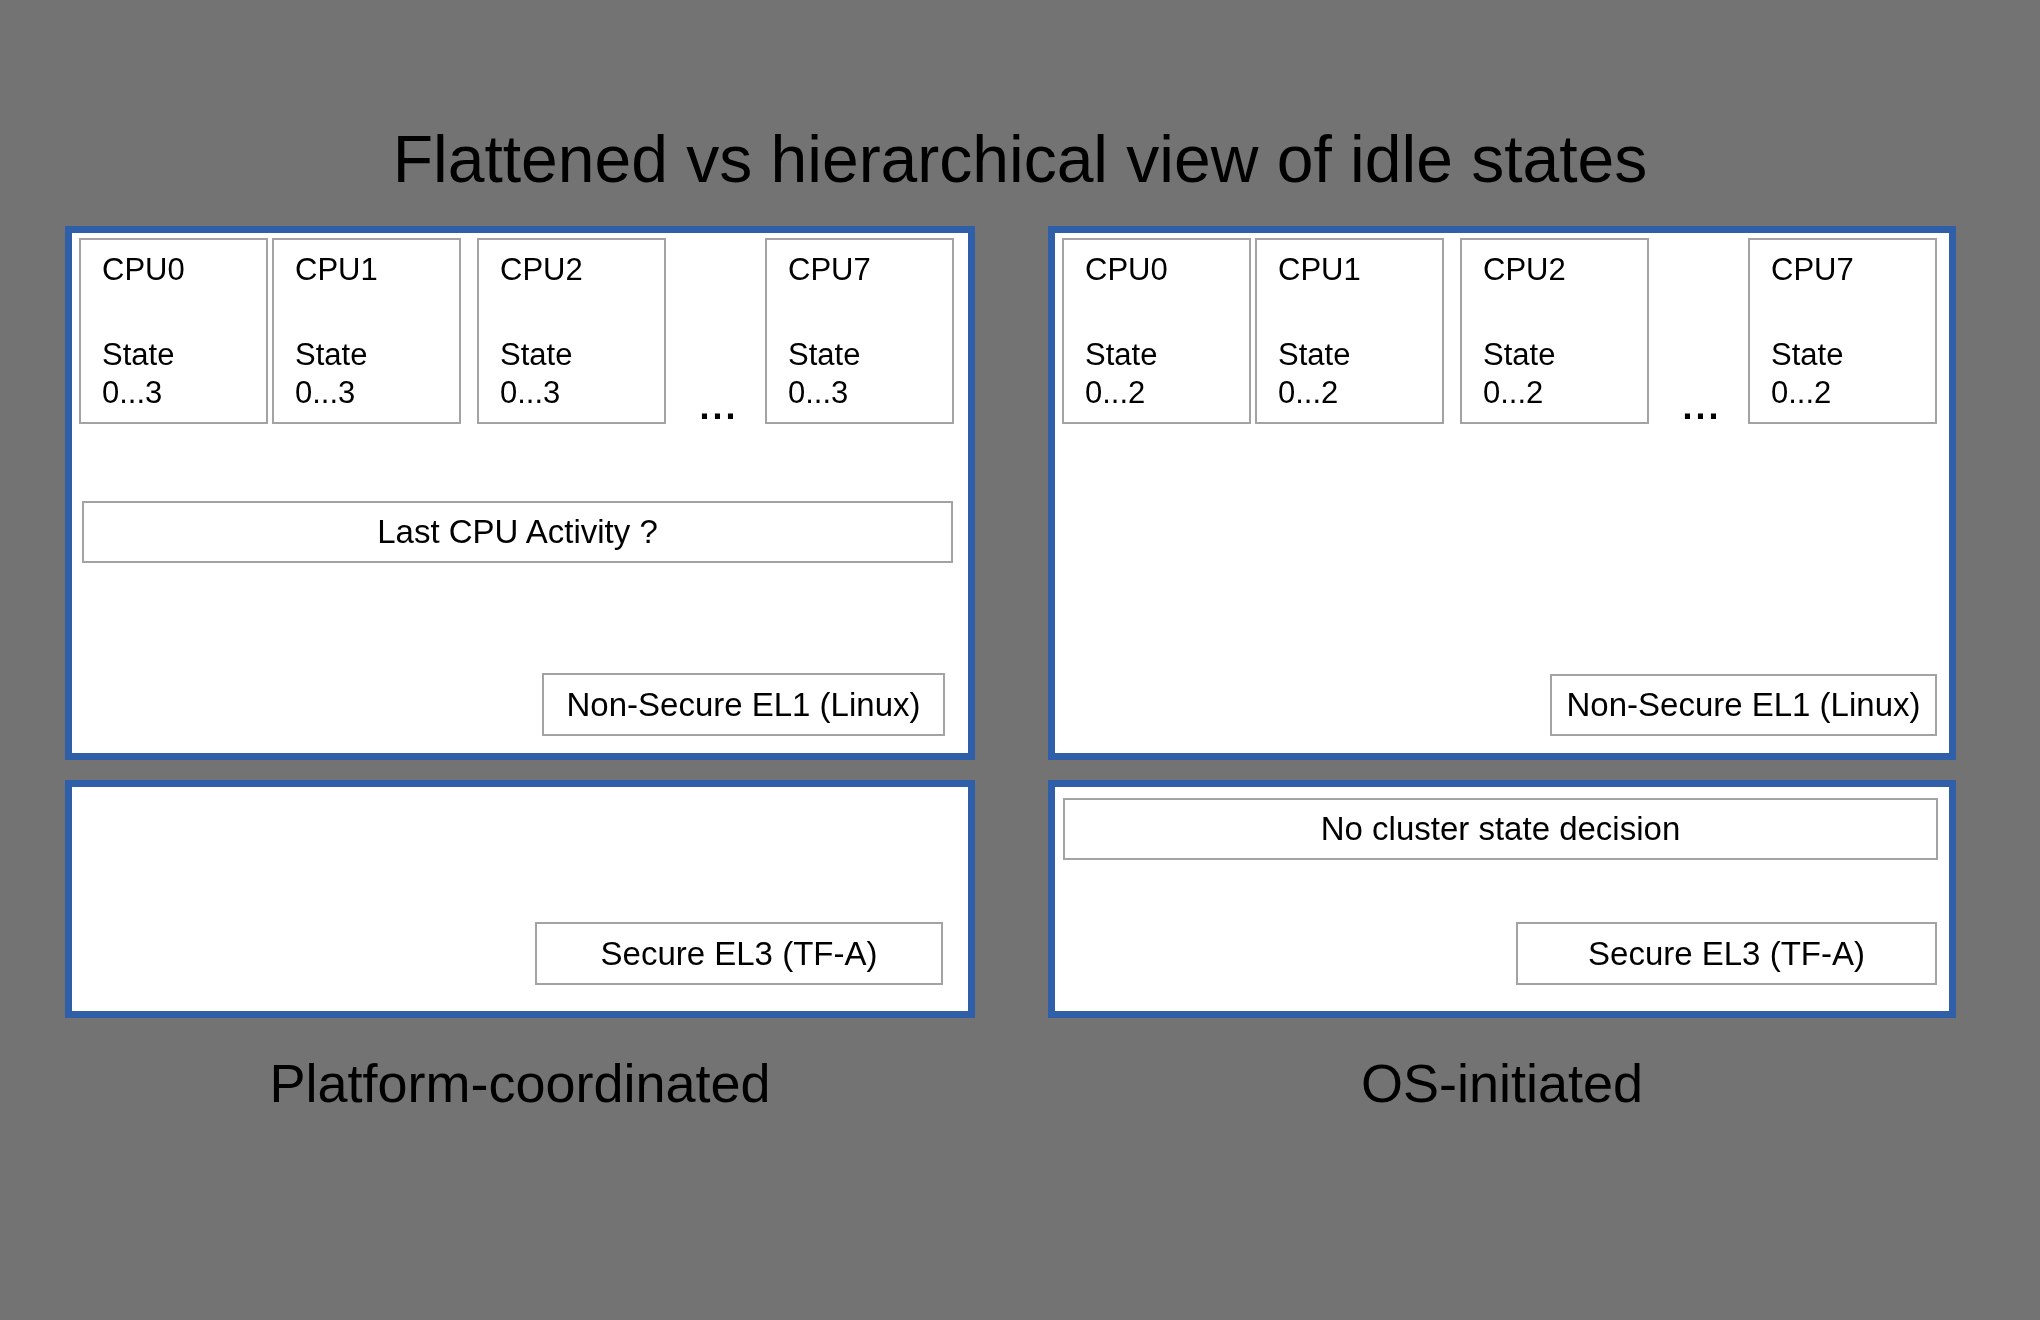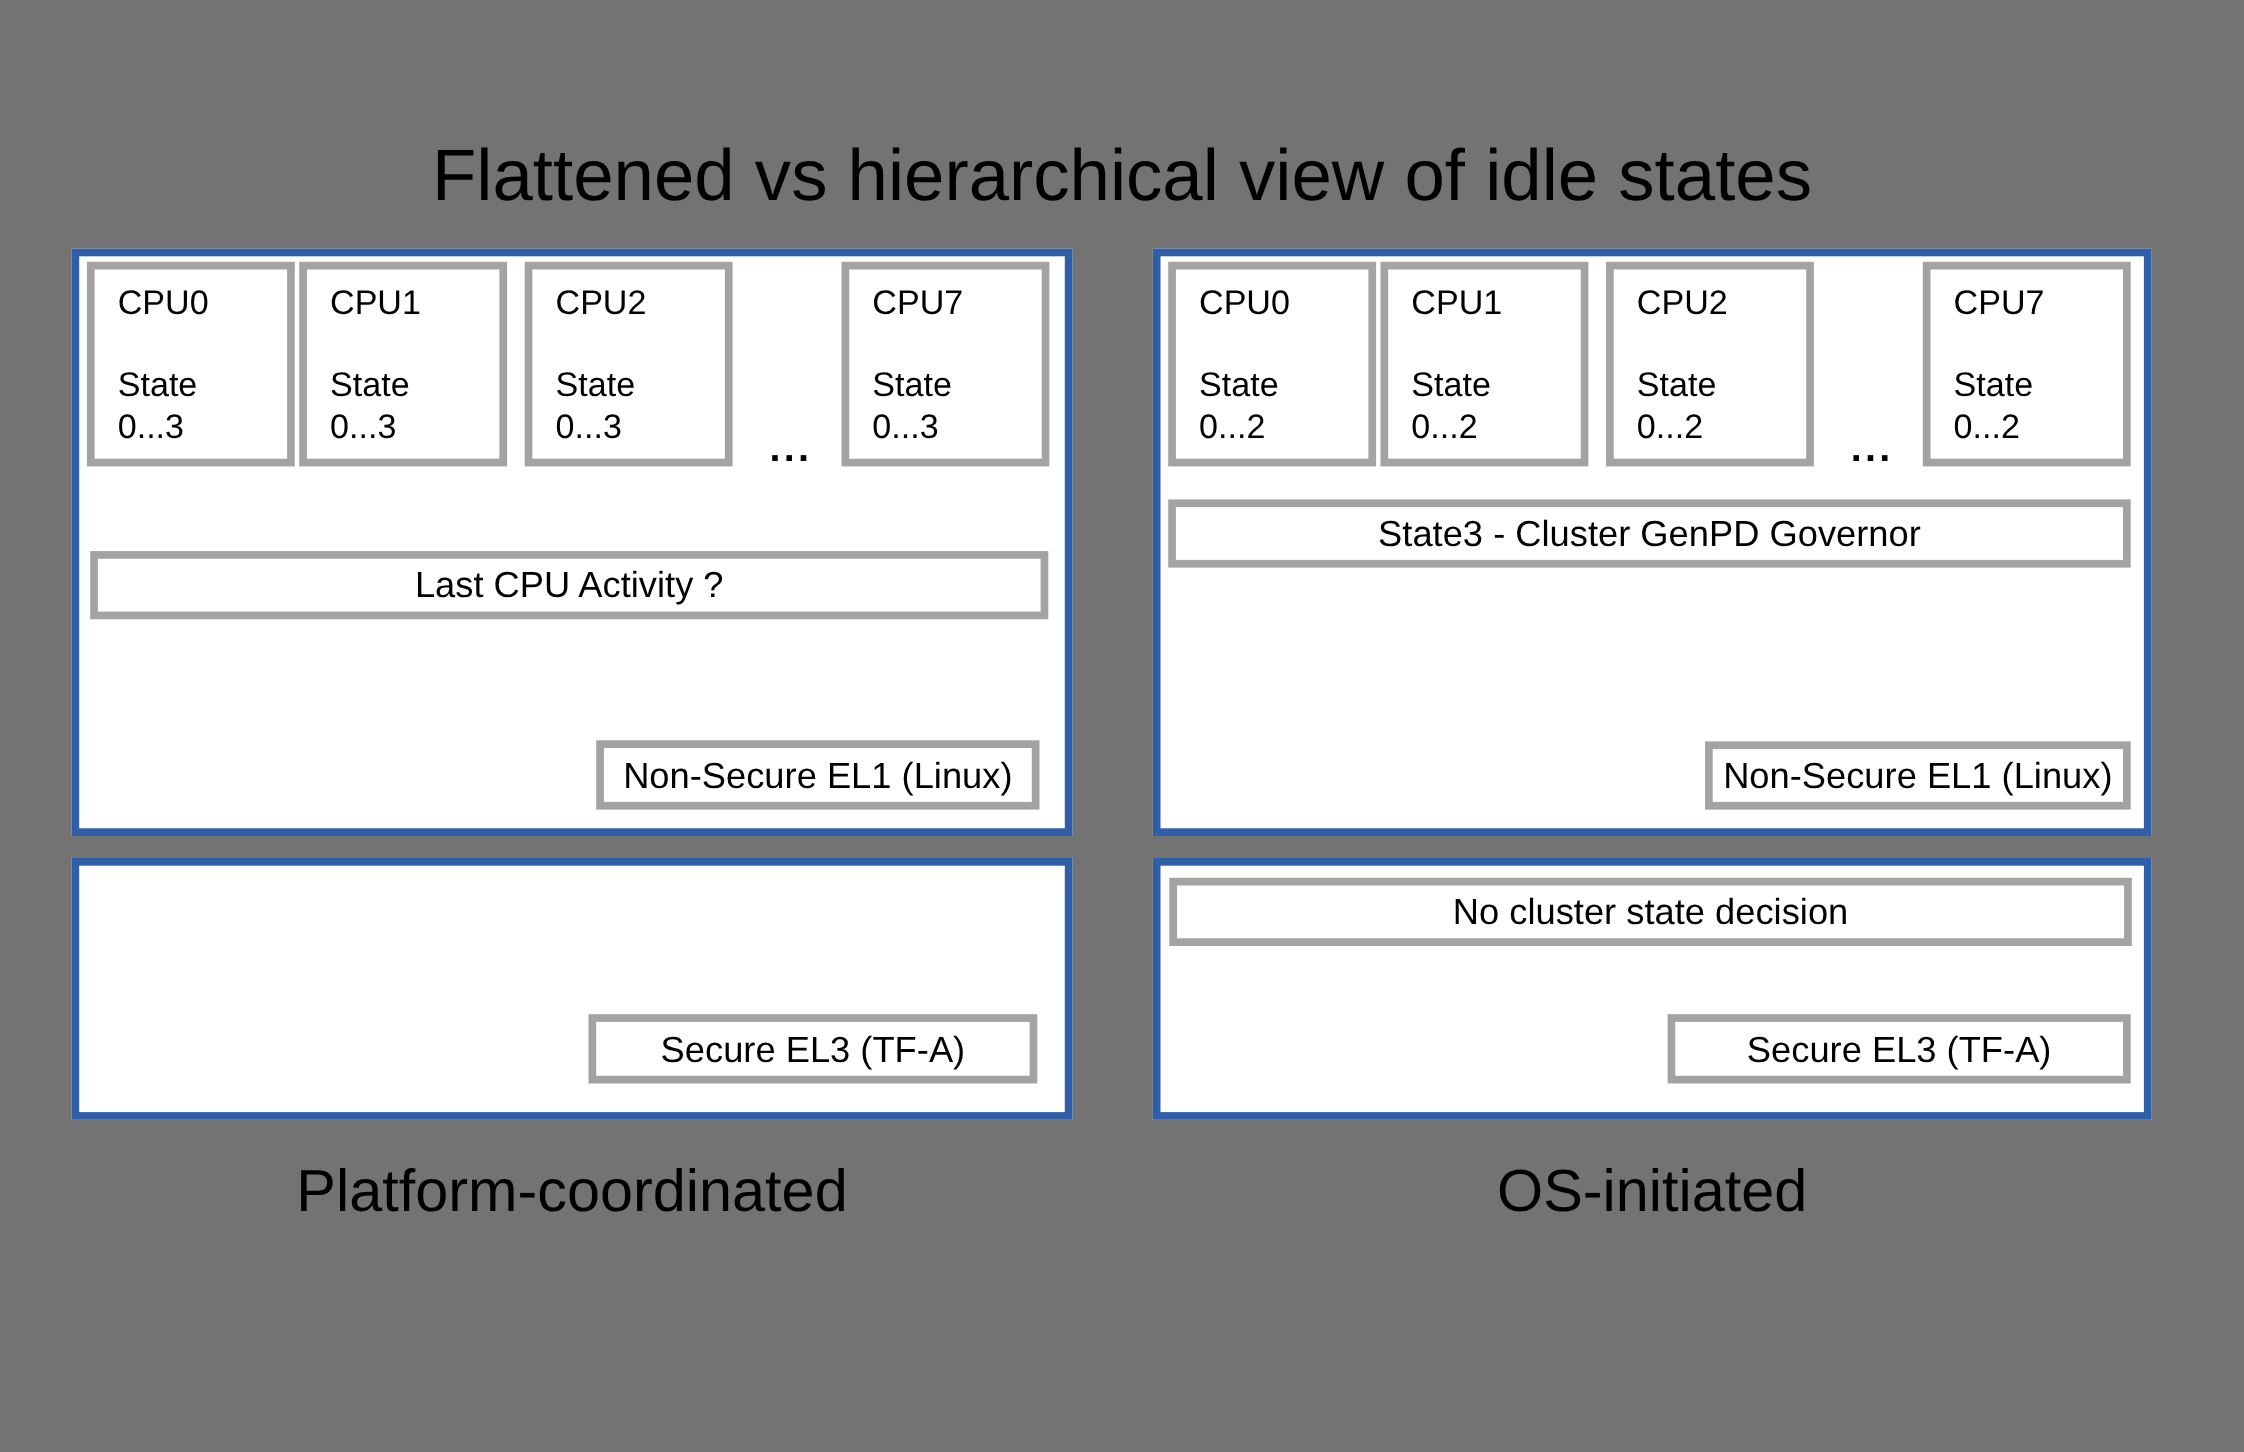--- a/index.html
+++ b/index.html
@@ -35,7 +35,7 @@
   .box {
     position: absolute;
     box-sizing: border-box;
-    border: 7px solid #a3a3a3;
+    border: 2px solid #a3a3a3;
     background: #ffffff;
     display: flex;
     align-items: center;

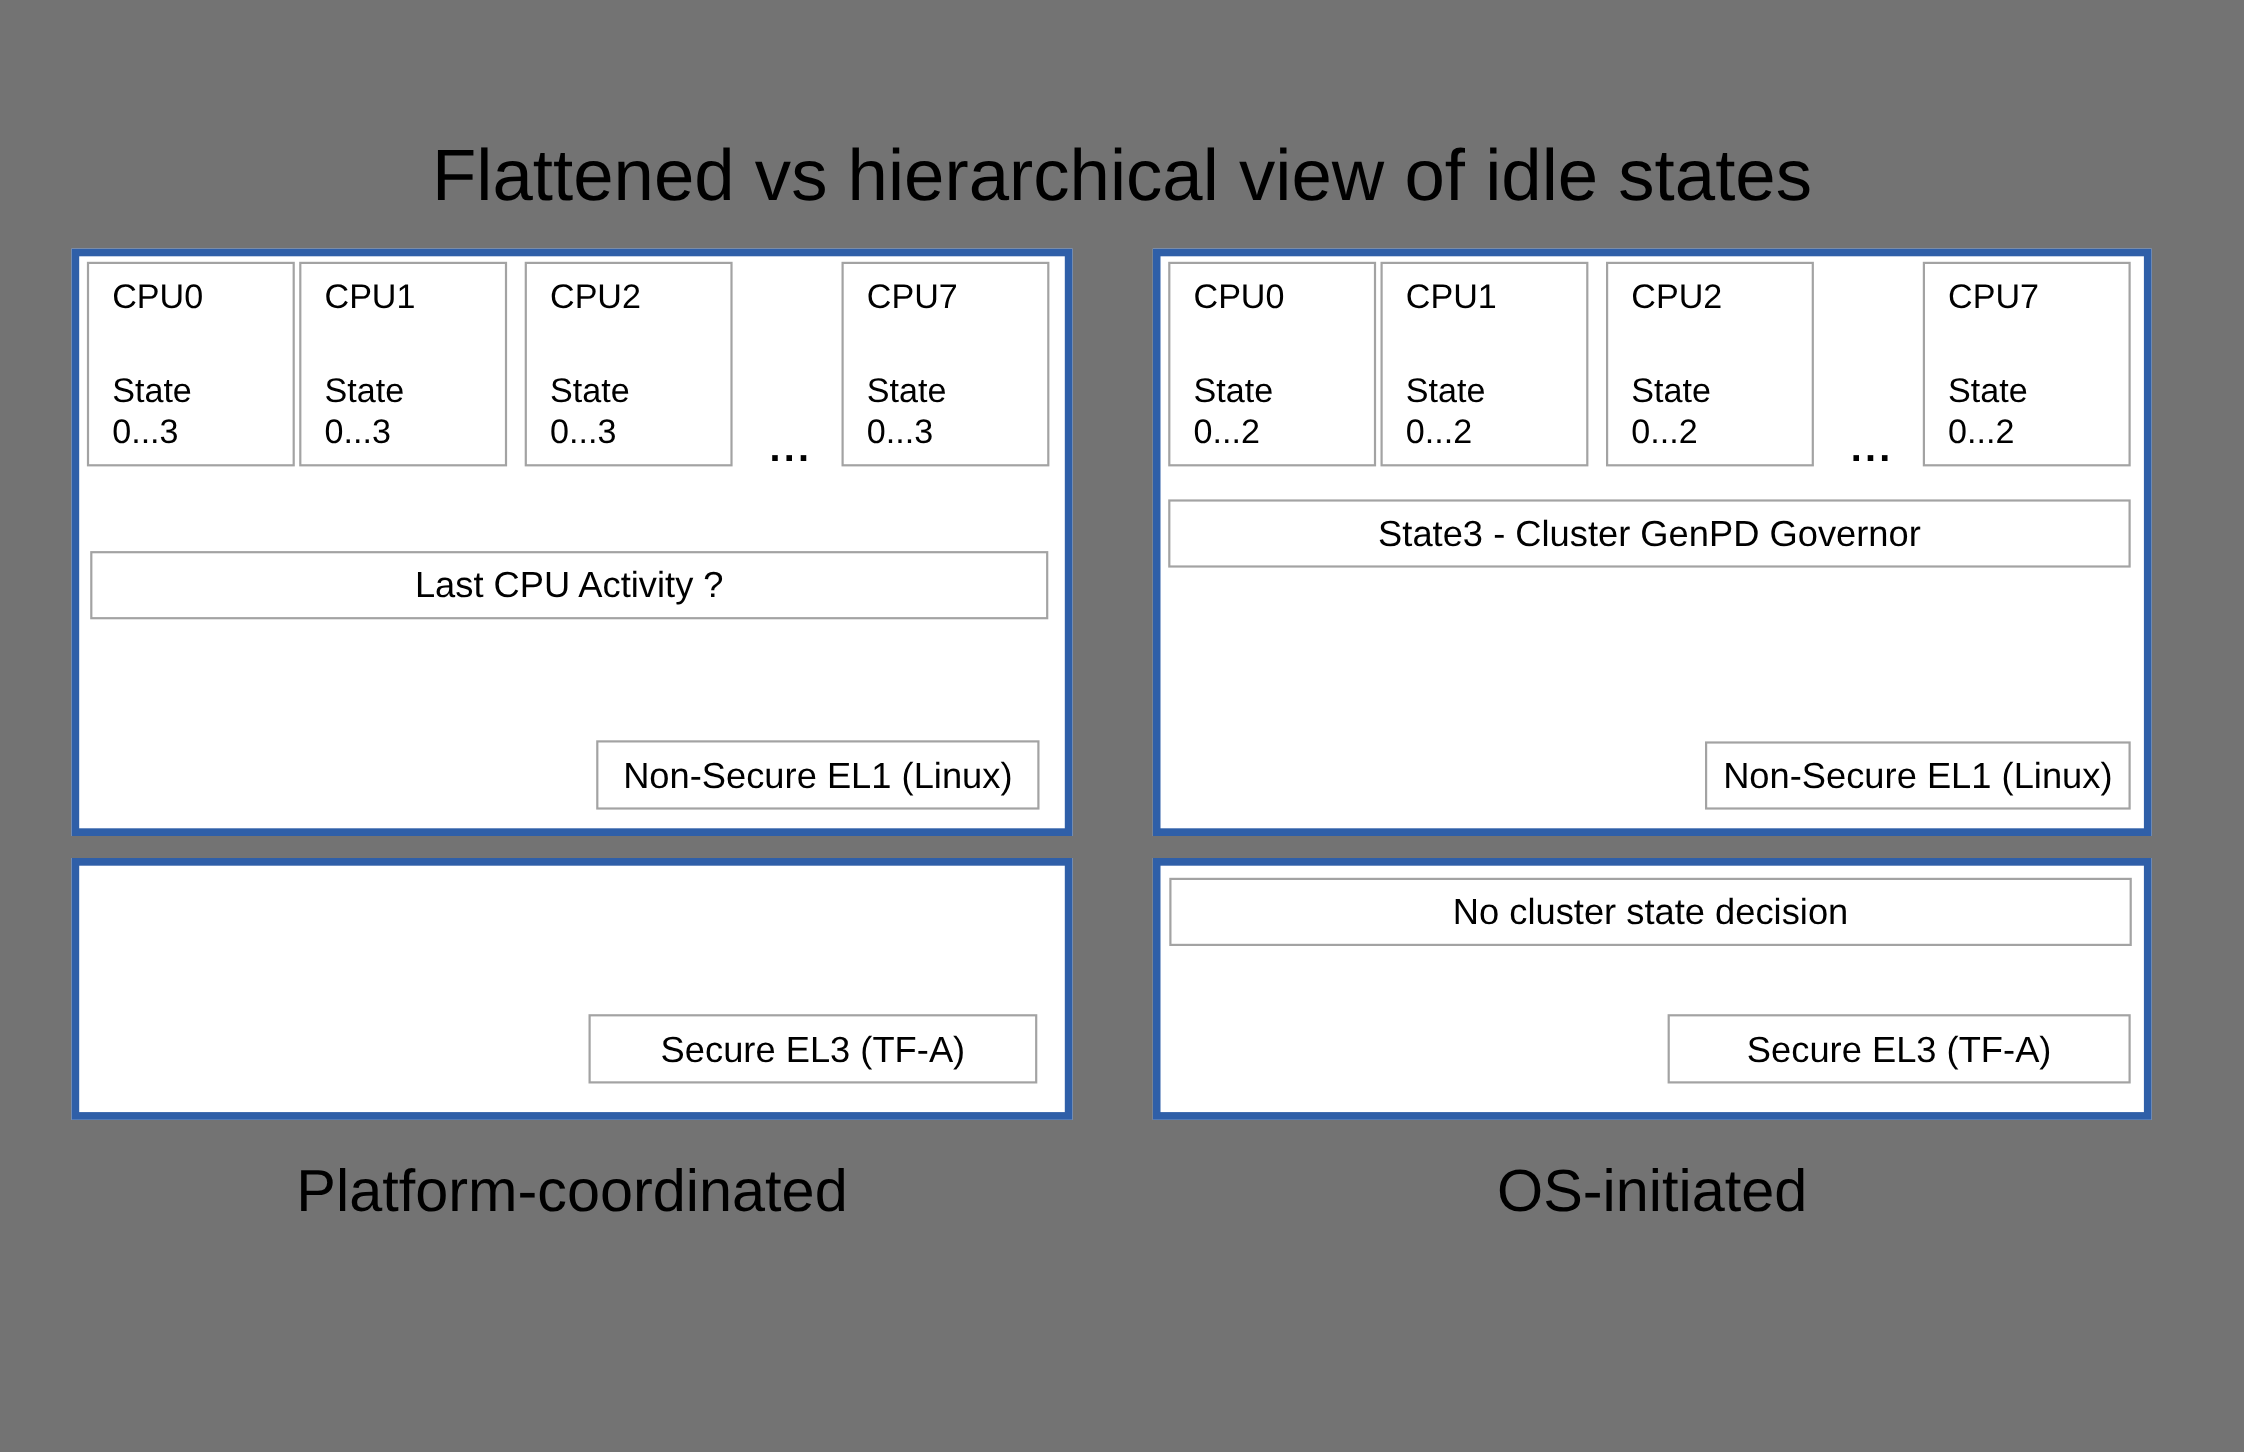--- a/index.html
+++ b/index.html
@@ -155,7 +155,6 @@
       <div class="cpu-state">State
 0...2</div>
     </div>
-    <div class="box r-governor">State3 - Cluster GenPD Governor</div>
     <div class="box r-el1">Non-Secure EL1 (Linux)</div>
   </div>
 

